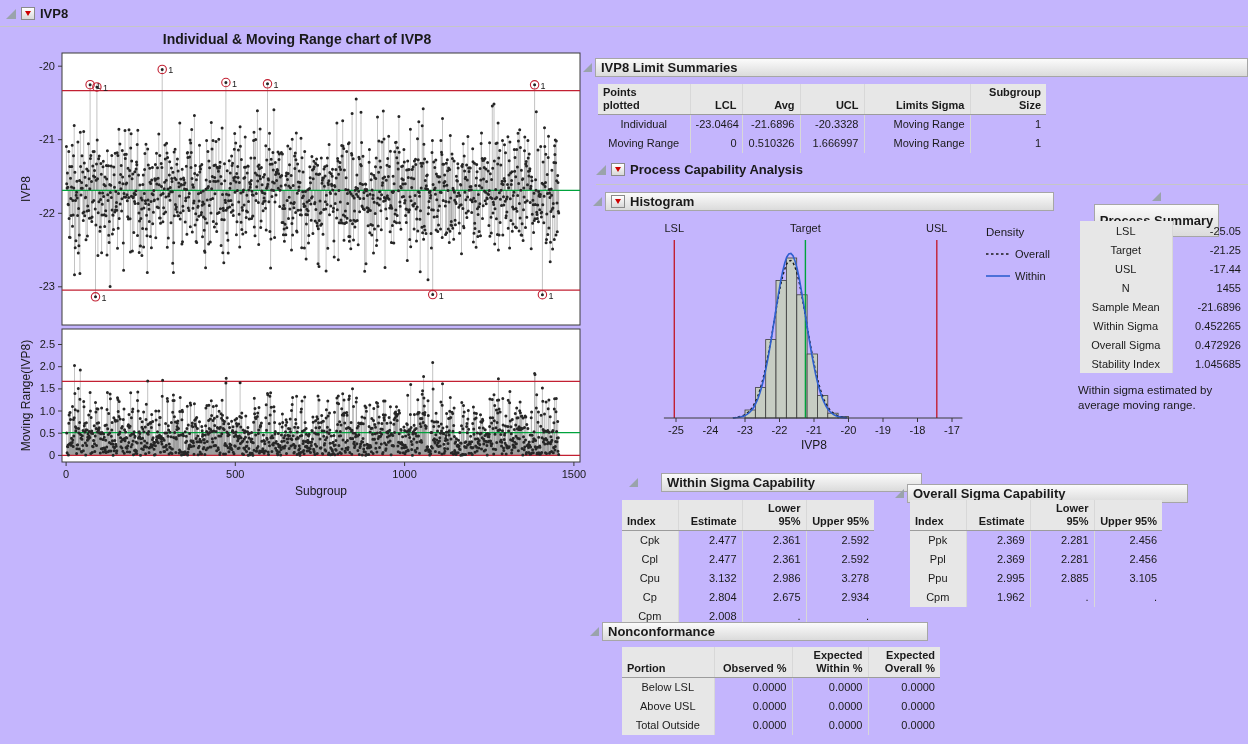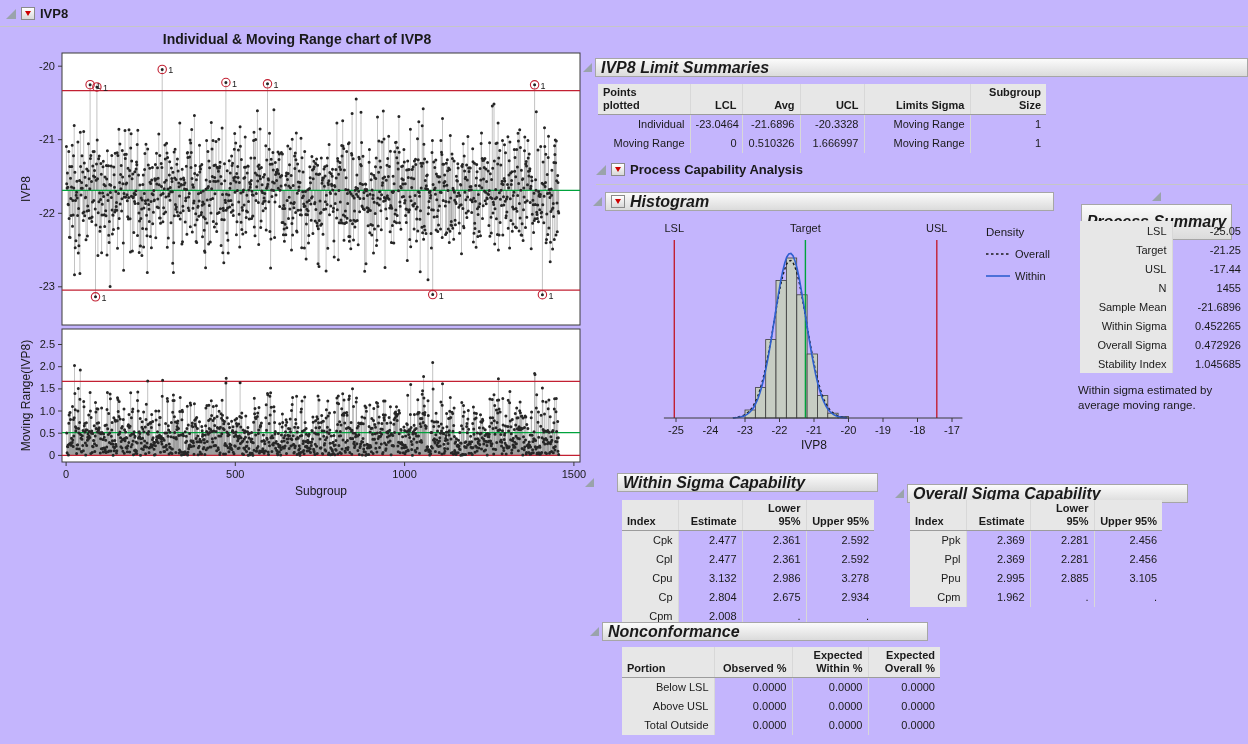--- a/index.html
+++ b/index.html
@@ -18,7 +18,7 @@
   .hline{height:1px;background:#c6c6c6;}
   .panel-head{display:flex;align-items:center;gap:3px;}
   .panel-bar{flex:1;height:19px;background:linear-gradient(#fbfbfb,#dbdbdb);border:1px solid #a6a6a6;
-          display:flex;align-items:center;gap:5px;padding:8px 5px;font-weight:bold;font-size:16px;font-style:italic;}
+          display:flex;align-items:center;gap:5px;padding:8px 5px;font-weight:bold;font-size:13px;}
   .chart-title{font-weight:bold;font-size:14px;text-align:center;}
   svg{font-family:"Liberation Sans",sans-serif;display:block;}
   .jtable{border-collapse:collapse;table-layout:fixed;font-size:11px;color:#1a1a1a;}

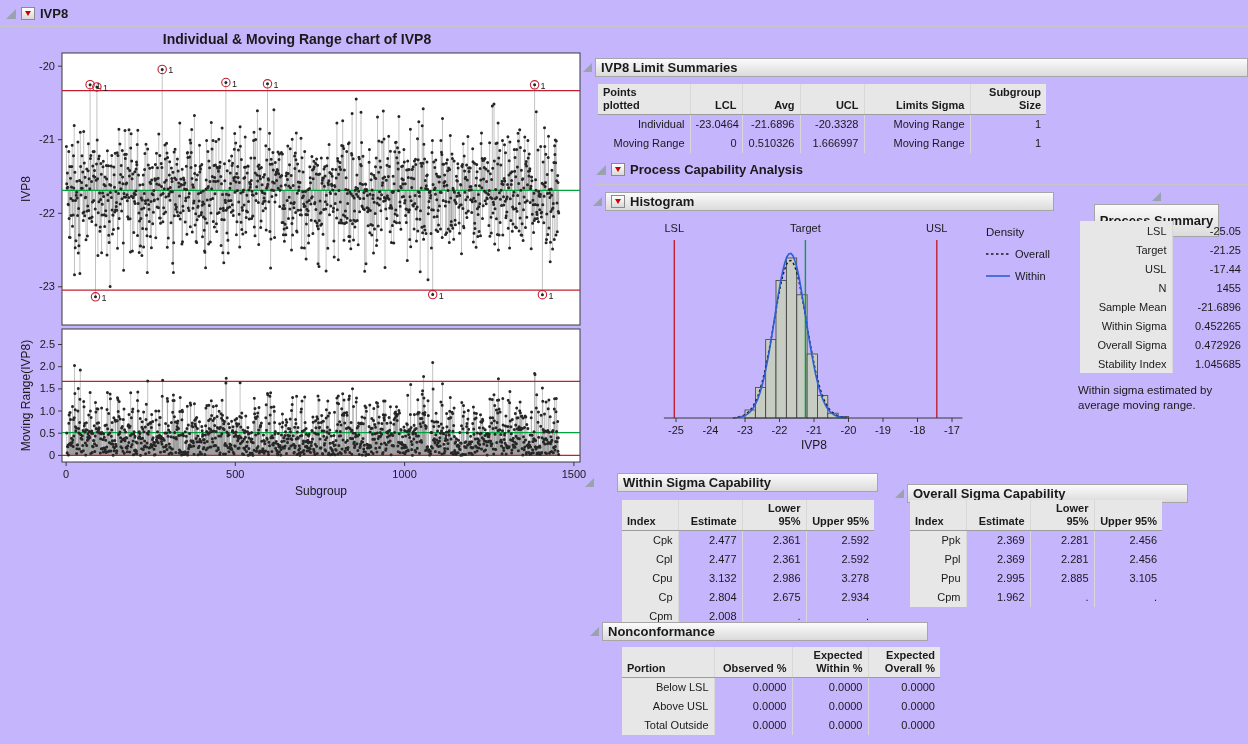--- a/index.html
+++ b/index.html
@@ -26,7 +26,7 @@
           padding:2px 5px;text-align:right;line-height:13px;}
   .jtable th:first-child{text-align:left;}
   .jtable td{padding:0 5px;text-align:right;height:19px;line-height:18px;}
-  .jtable td:first-child{text-align:right;margin-top:44px;}
+  .jtable td:first-child{text-align:center;margin-top:44px;}
   .jtable th:not(:first-child),.jtable td:not(:first-child){border-left:1px solid #d8d8d8;}
   .firstcol-gray td:first-child{background:#e7e7e7;}
   #limit-table{width:448px;}

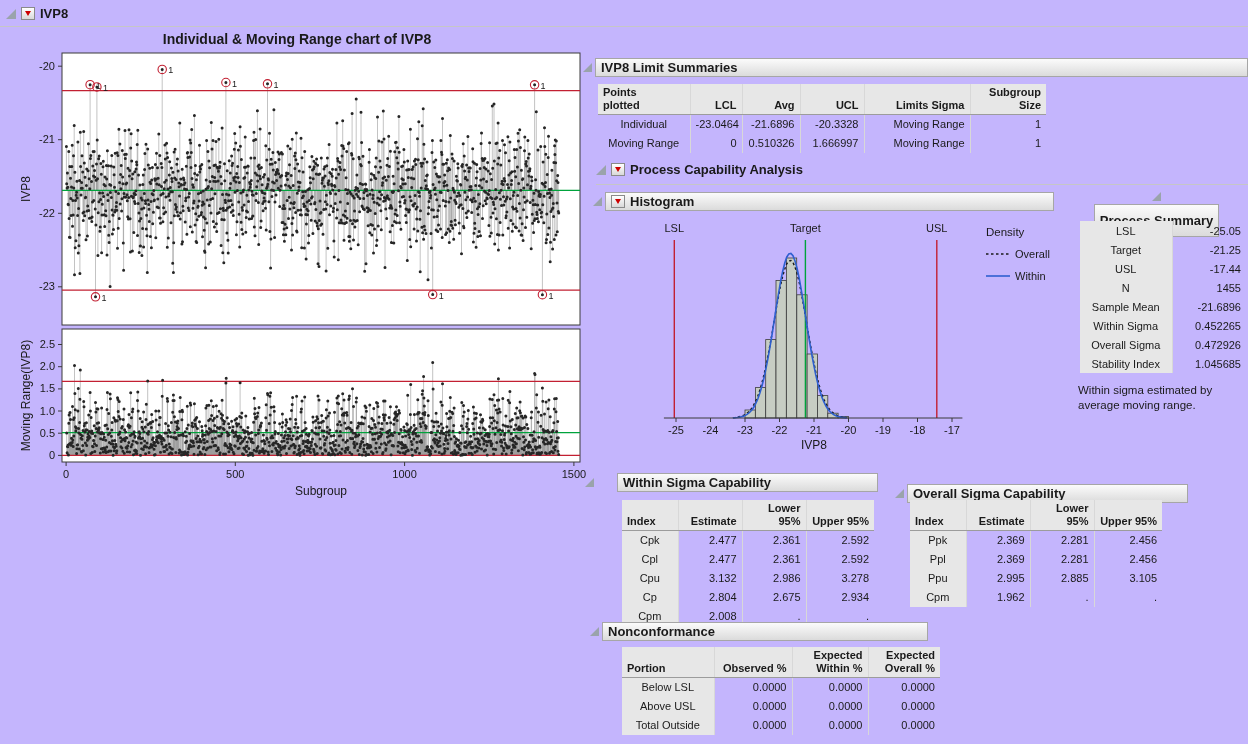--- a/index.html
+++ b/index.html
@@ -261,7 +261,7 @@
     </table>
   <div class="abs note" style="left:1078px;top:383px;width:176px;">Within sigma estimated by average moving range.</div>
 
-  <div class="abs panel-head" style="left:585px;top:473px;width:293px;gap:23px;">
+  <div class="abs panel-head" style="left:629px;top:473px;width:293px;gap:23px;">
     <span class="disc sm"></span>
     <div class="panel-bar">
       <span>Within Sigma Capability</span>

